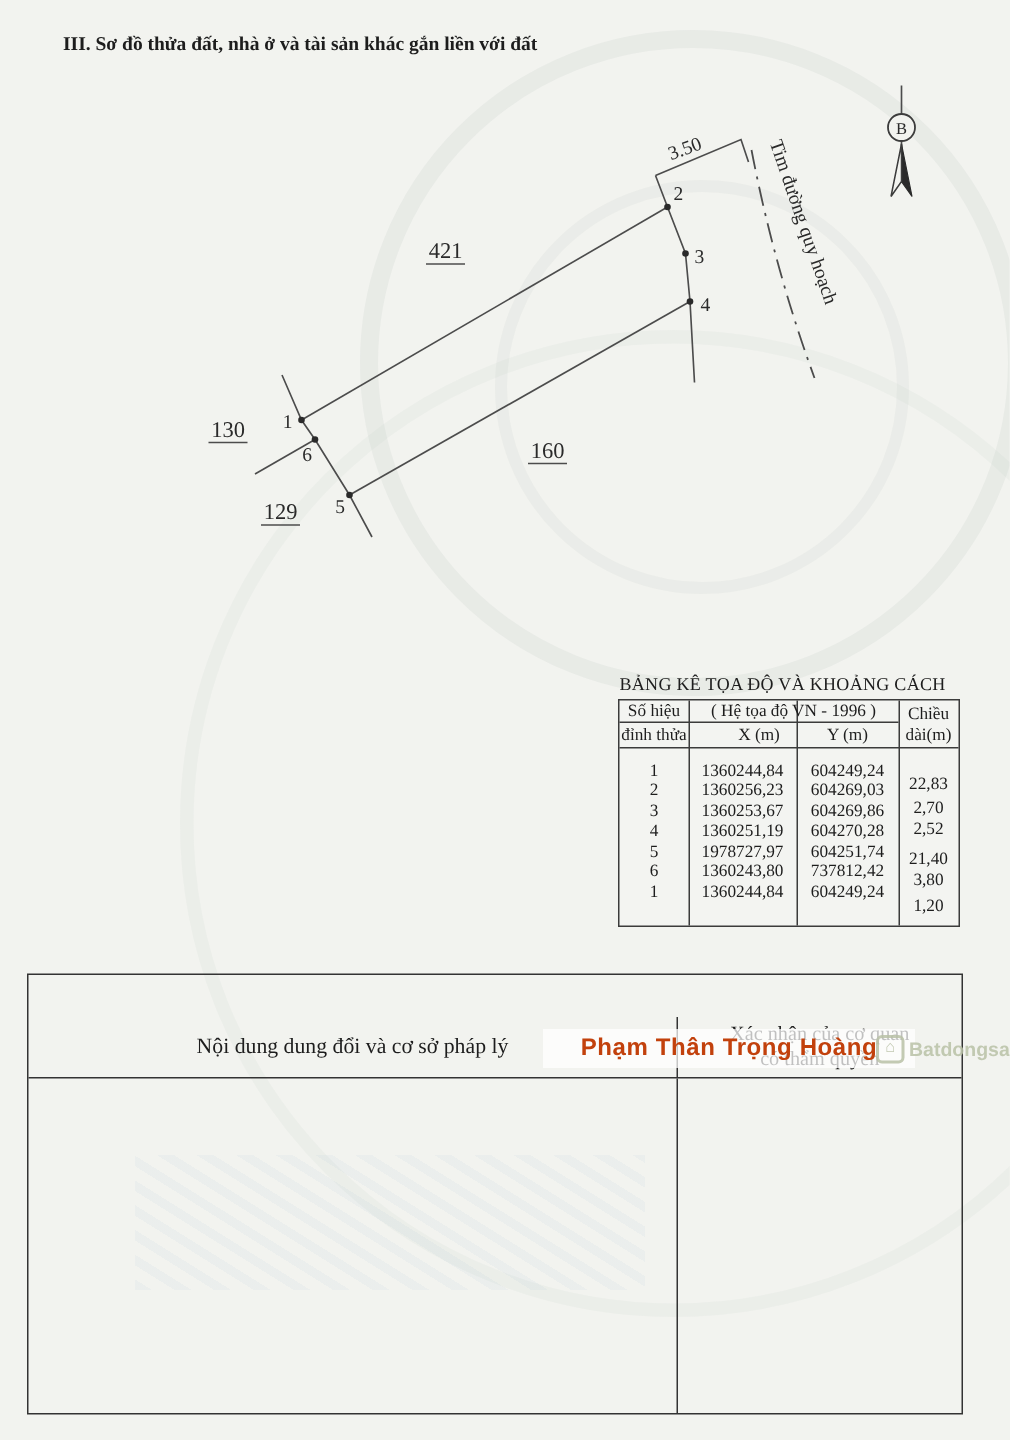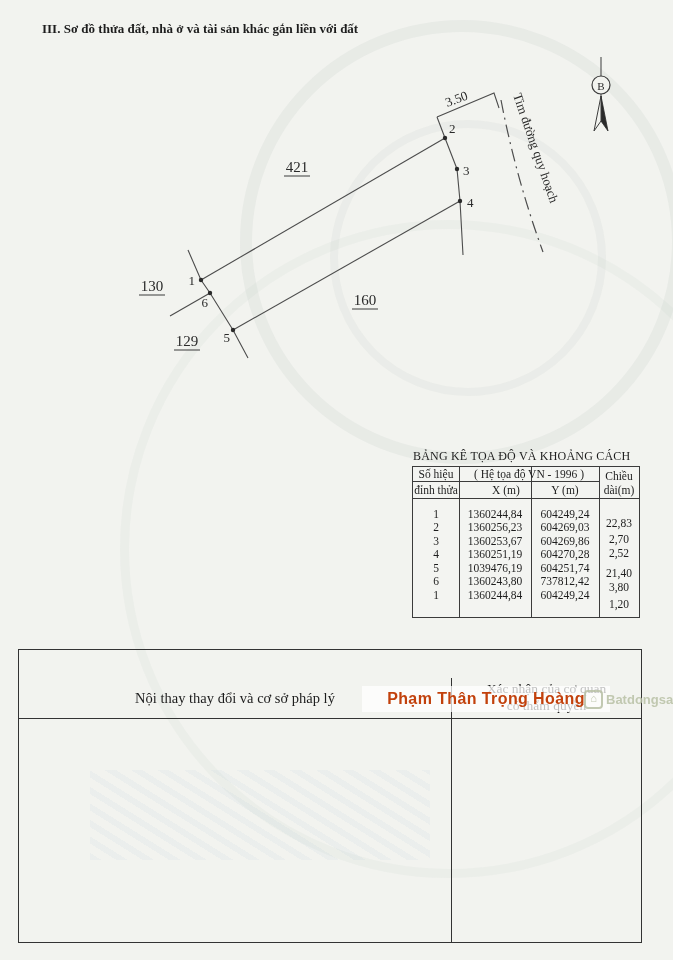--- a/index.html
+++ b/index.html
@@ -151,7 +151,7 @@
     </div>
     <div class="ct-row" style="top:95px;">
       <span class="c1">5</span>
-      <span class="c2">1039476,19</span>
+      <span class="c2">1978727,97</span>
       <span class="c3">604251,74</span>
     </div>
     <div class="ct-row" style="top:108px;">

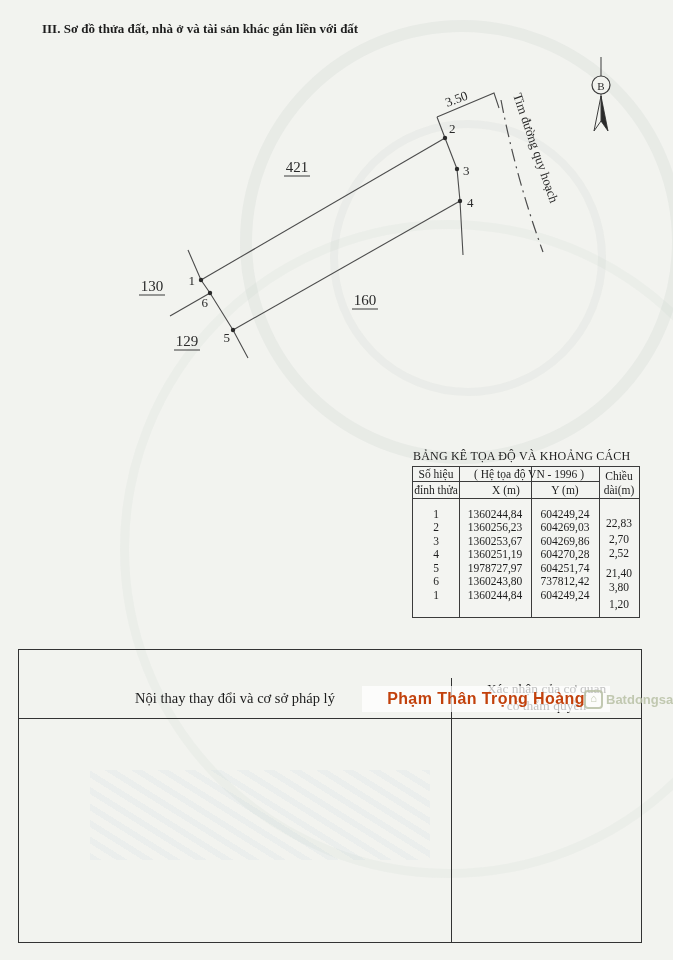--- a/index.html
+++ b/index.html
@@ -176,7 +176,7 @@
 
 <div class="sec4">
   <div class="sec4-head">
-    <div class="sec4-h1">Nội thay thay đổi và cơ sở pháp lý</div>
+    <div class="sec4-h1">Nội dung dung đổi và cơ sở pháp lý</div>
     <div class="sec4-h2">
       <span>Xác nhận của cơ quan</span>
       <span>có thẩm quyền</span>

